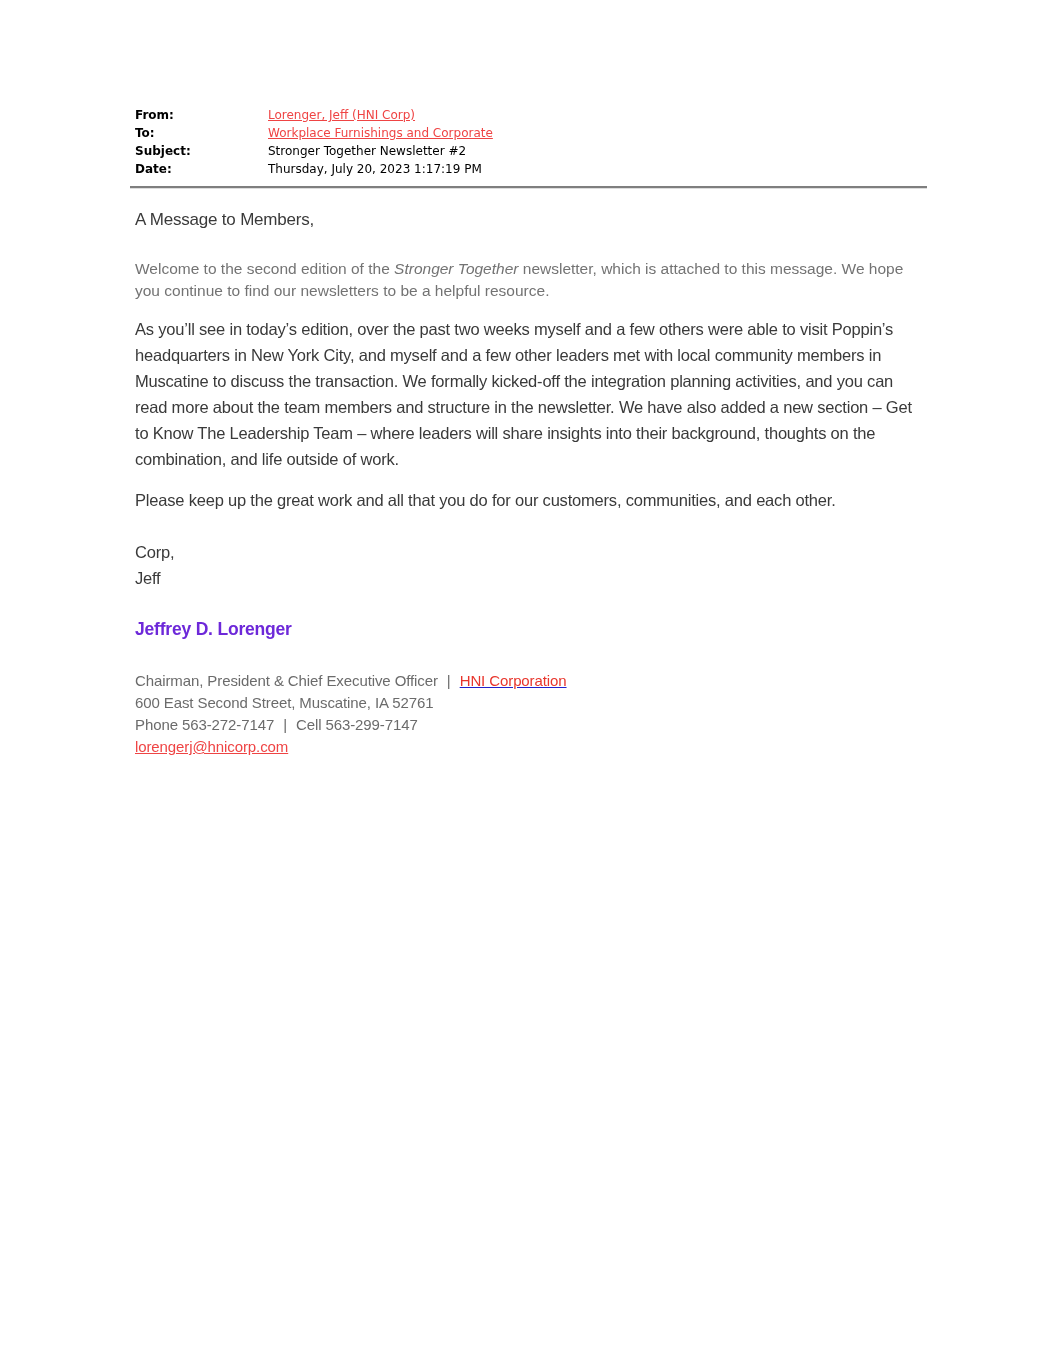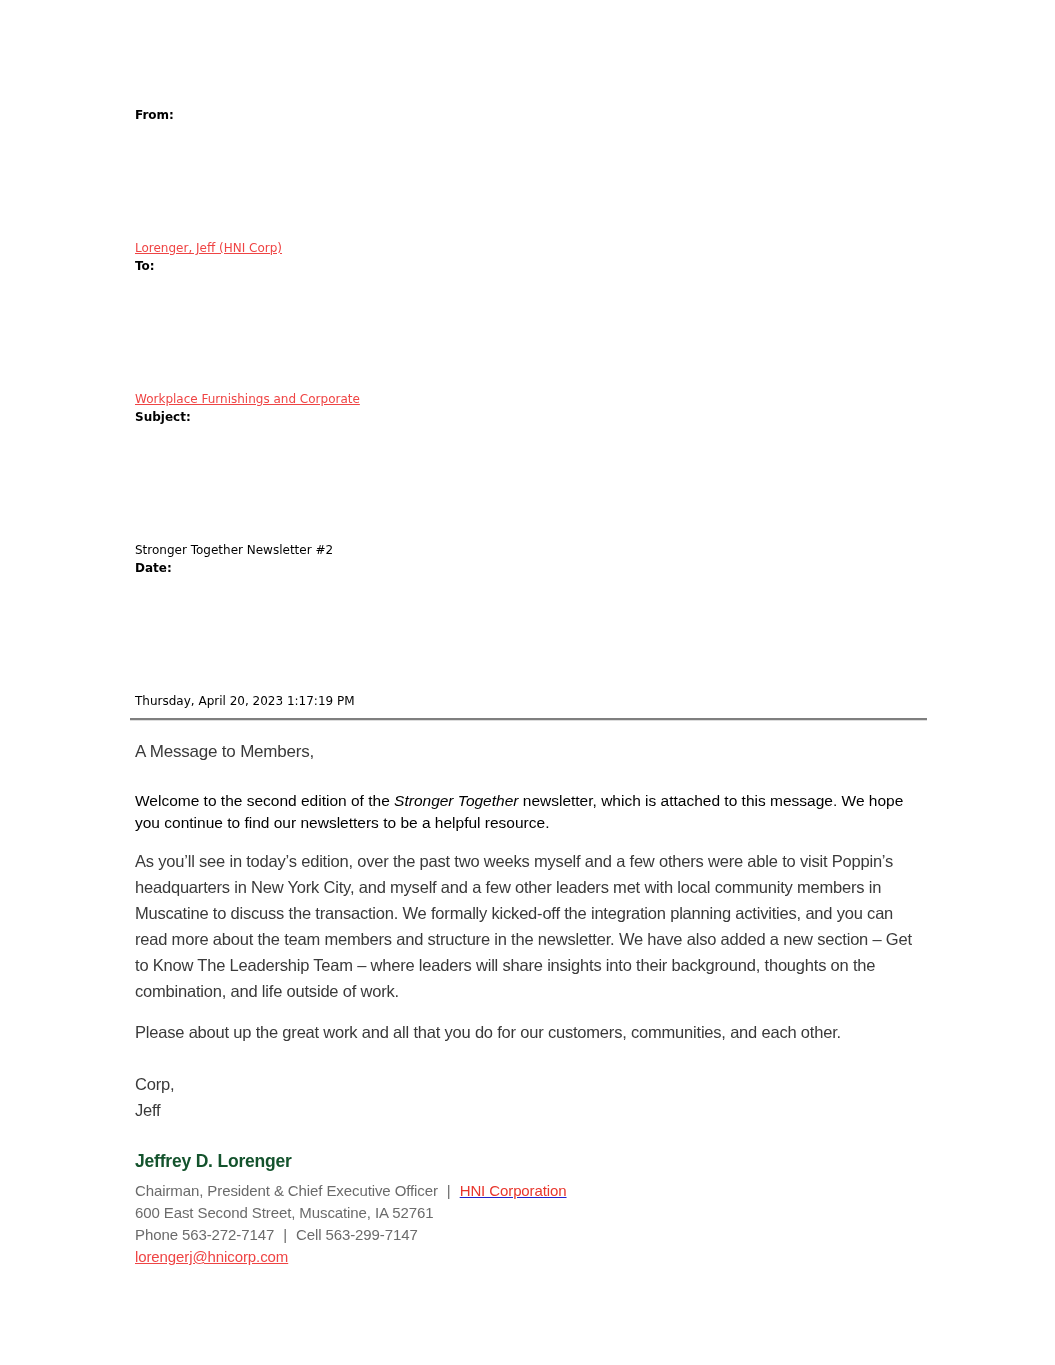--- a/index.html
+++ b/index.html
@@ -16,7 +16,7 @@
 
   
   .headers { font-family:"DejaVu Sans", sans-serif; font-size:12px; color:#000; }
-  .hrow { display:flex; line-height:18px;flex-direction:column; }
+  .hrow { display:flex; line-height:18px; }
   .hlabel { flex:0 0 133px; font-weight:bold; }
   .hvalue { font-weight:normal; }
   a.link, a.blue-link {

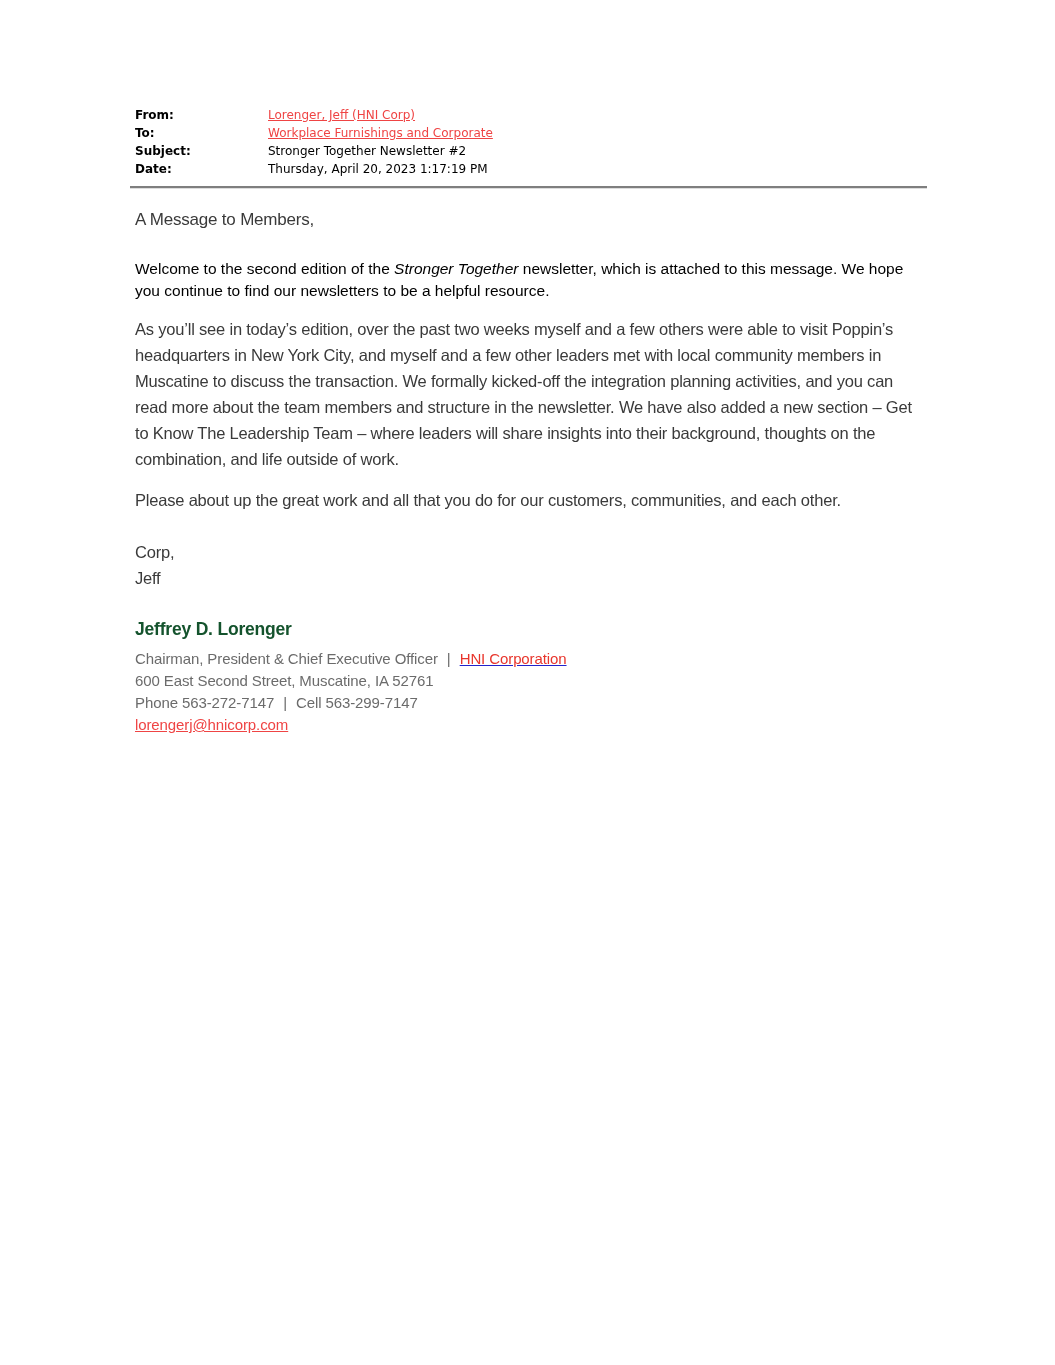--- a/index.html
+++ b/index.html
@@ -102,7 +102,7 @@
       </div>
       <div class="hrow">
         <span class="hlabel">Date:</span>
-        <span class="hvalue">Thursday, April 20, 2023 1:17:19 PM</span>
+        <span class="hvalue">Thursday, July 20, 2023 1:17:19 PM</span>
       </div>
     </div>
 

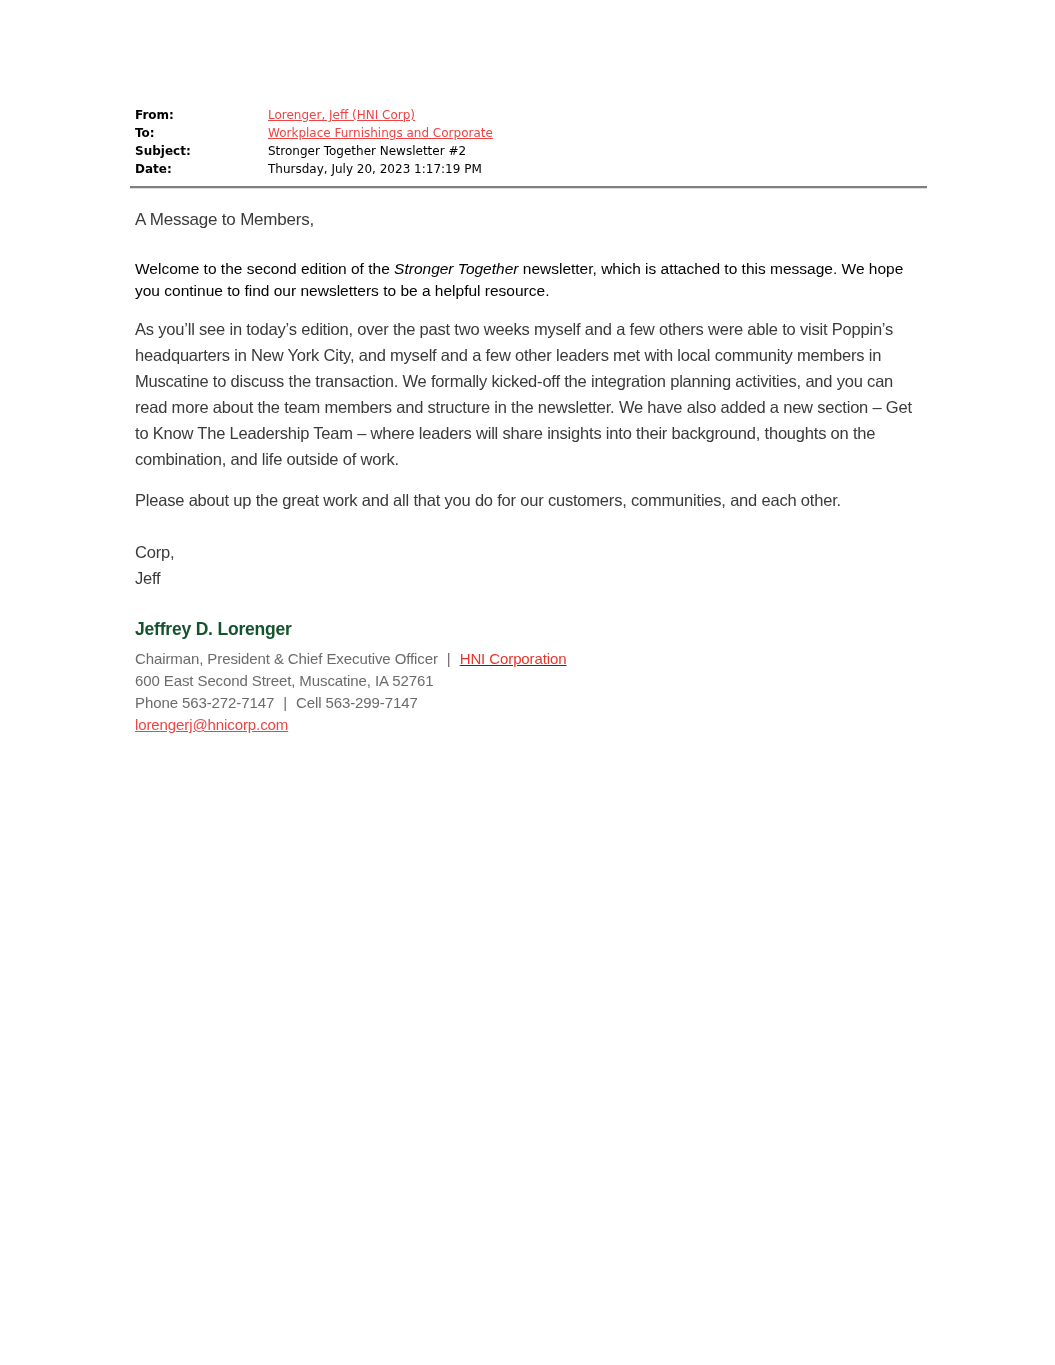--- a/index.html
+++ b/index.html
@@ -46,7 +46,7 @@
     width:778px;
     font-size:15.5px;
     line-height:21.5px;
-    color:#000000;
+    color:#737373;
   }
   .p-cal {
     margin-top:15px;

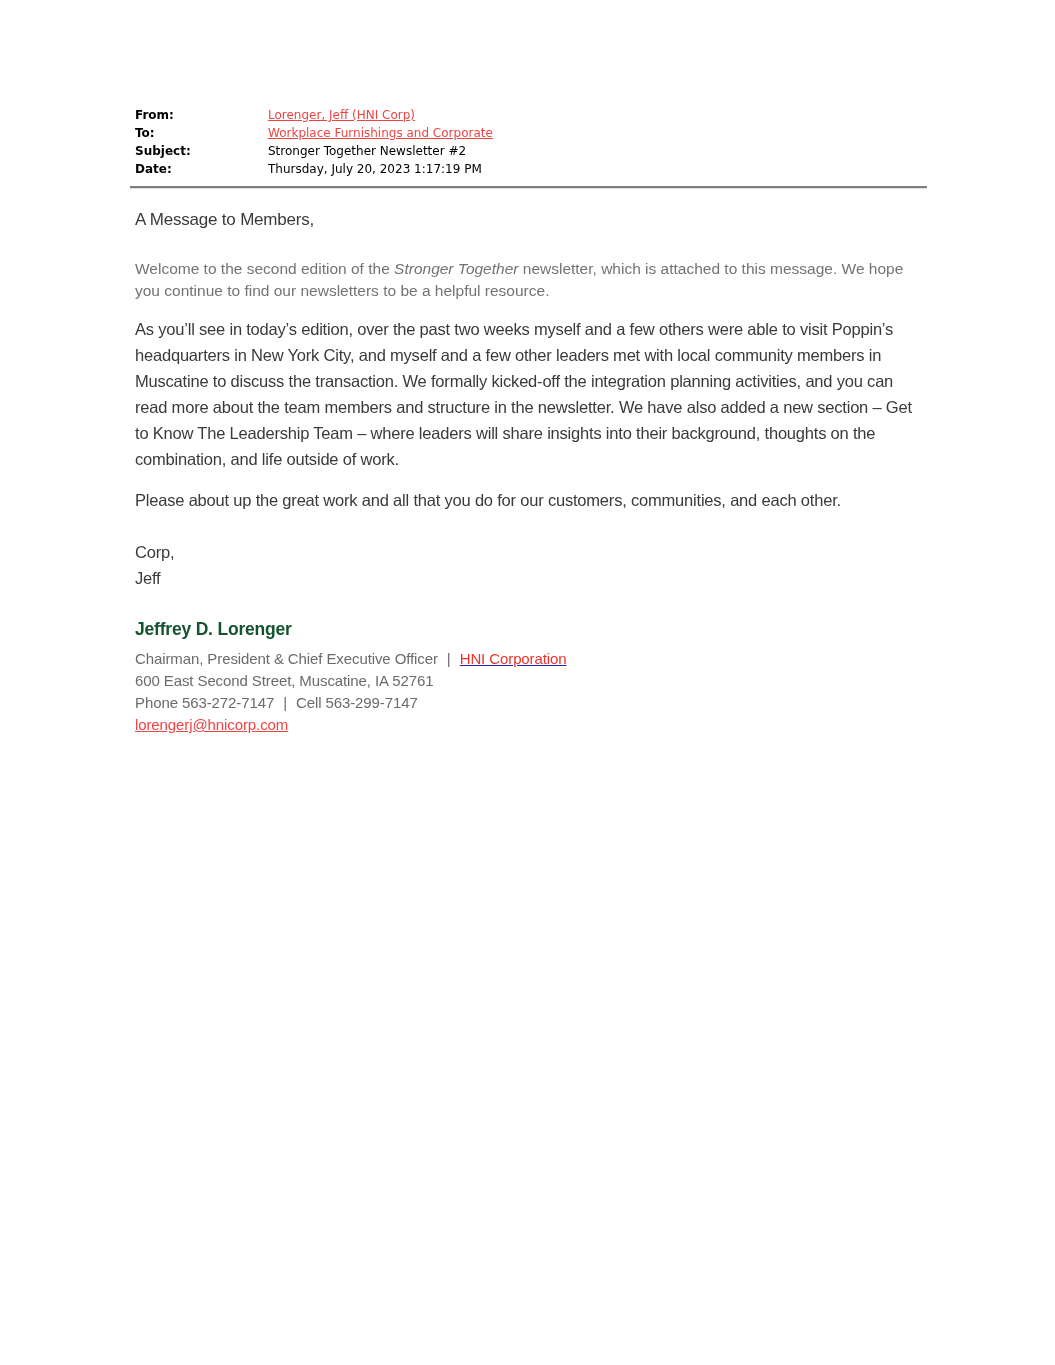--- a/index.html
+++ b/index.html
@@ -114,7 +114,7 @@
 
     <p class="p-cal">As you’ll see in today’s edition, over the past two weeks myself and a few others were able to visit Poppin’s headquarters in New York City, and myself and a few other leaders met with local community members in Muscatine to discuss the transaction. We formally kicked-off the integration planning activities, and you can read more about the team members and structure in the newsletter. We have also added a new section – Get to Know The Leadership Team – where leaders will share insights into their background, thoughts on the combination, and life outside of work.</p>
 
-    <p class="p-cal">Please about up the great work and all that you do for our customers, communities, and each other.</p>
+    <p class="p-cal">Please keep up the great work and all that you do for our customers, communities, and each other.</p>
 
     <p class="p-cal closing-block"><span>Corp,</span><br><span>Jeff</span></p>
 

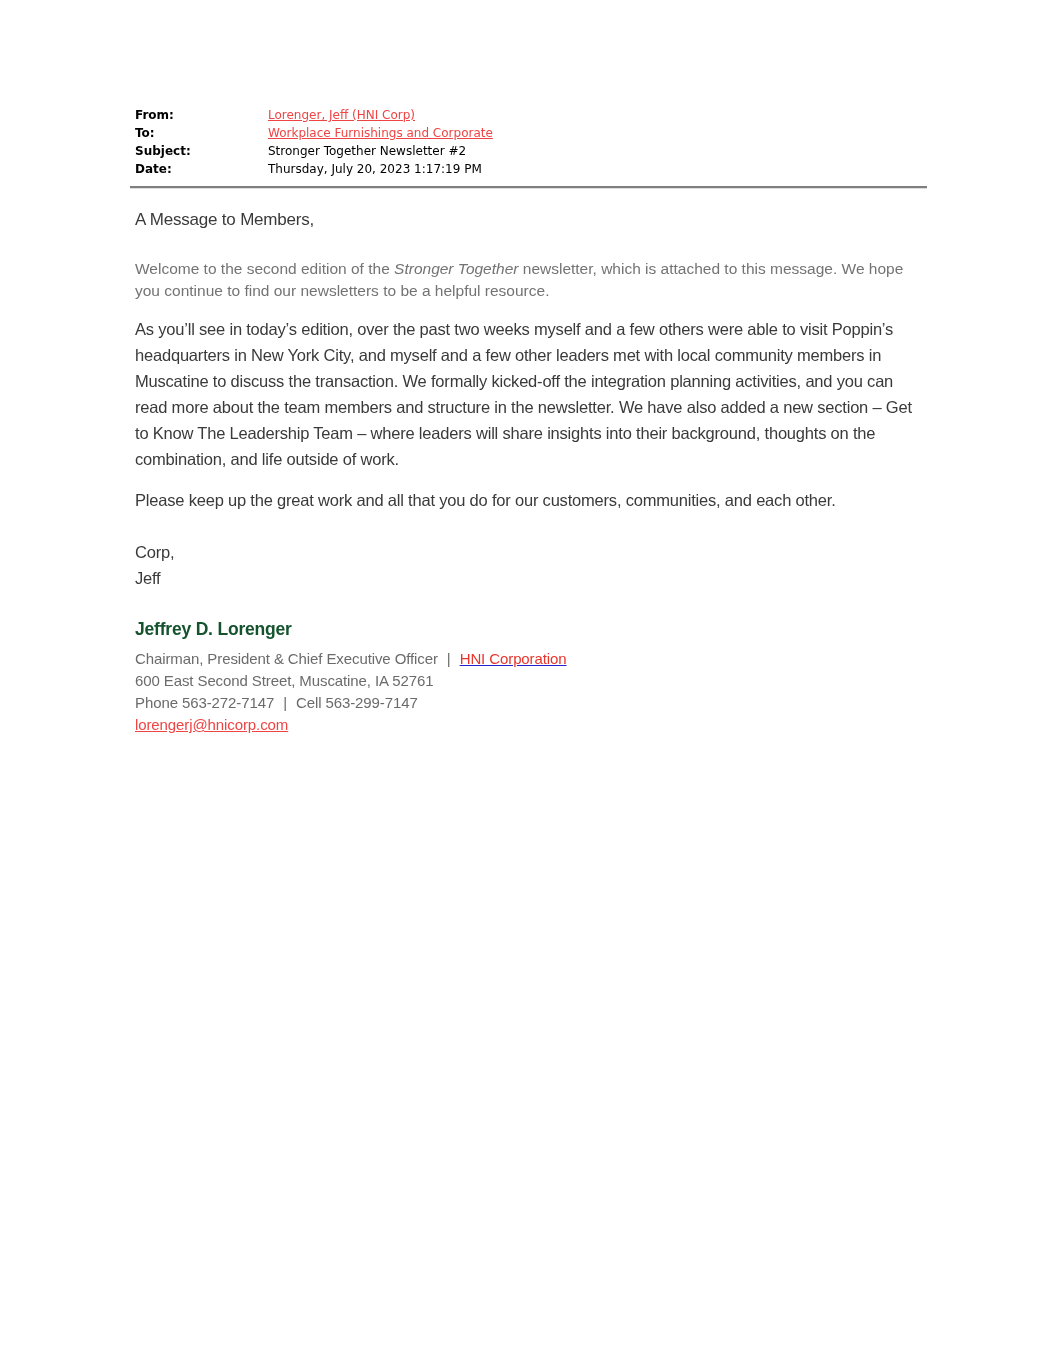--- a/index.html
+++ b/index.html
@@ -63,7 +63,7 @@
     margin-top:28px;
     font-size:17.5px;
     font-weight:bold;
-    color:#14532d;
+    color:#6d28d9;
     letter-spacing:-0.2px;
   }
   .sig-block {

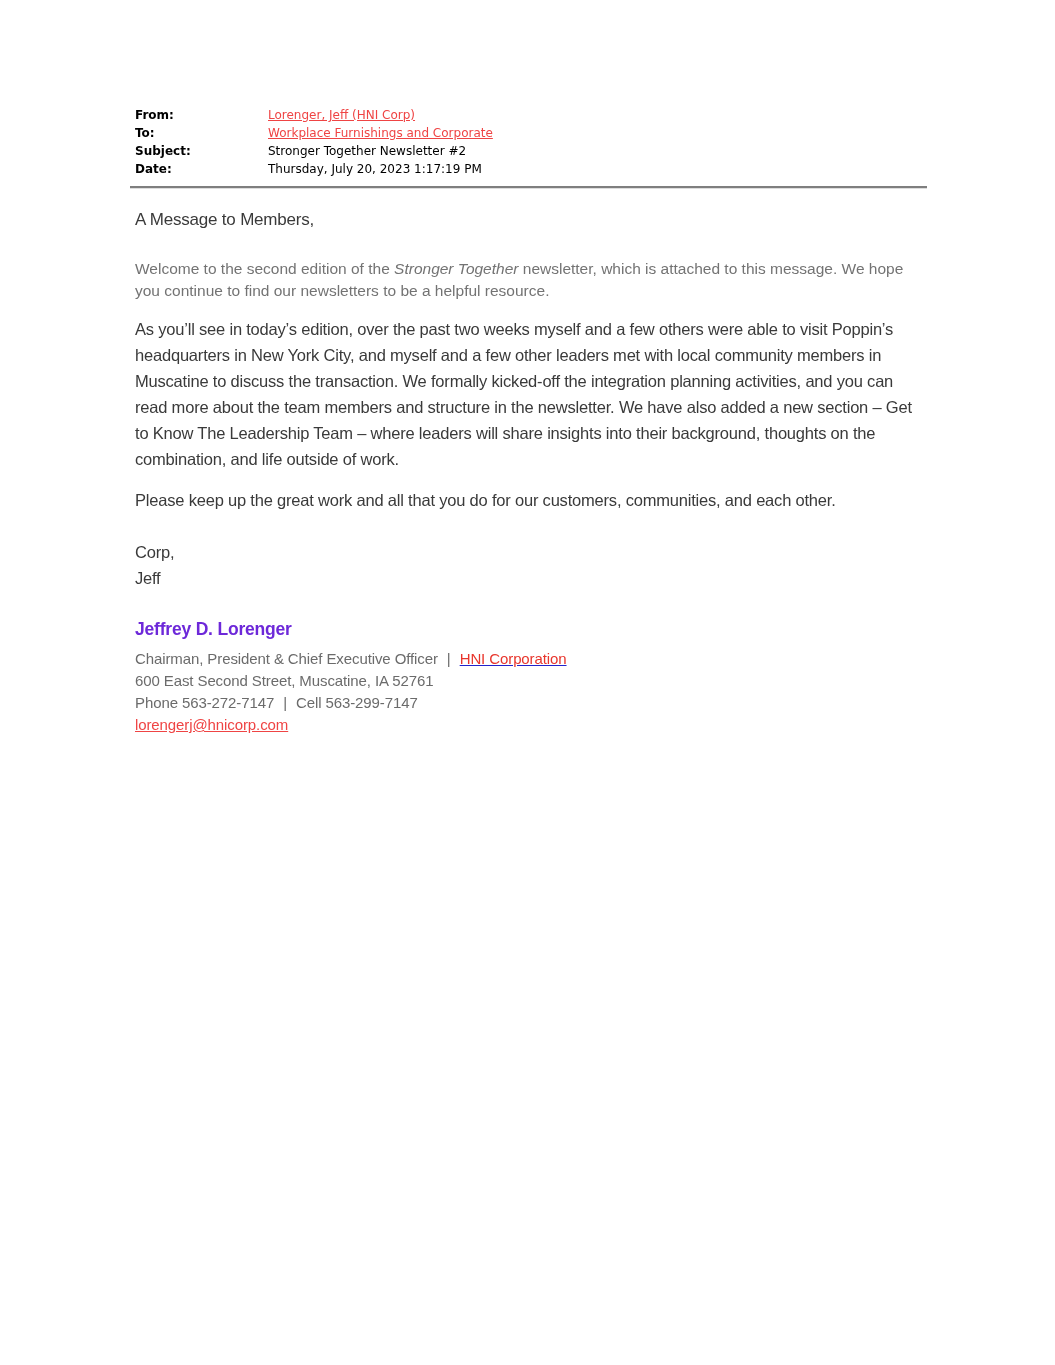--- a/index.html
+++ b/index.html
@@ -67,7 +67,7 @@
     letter-spacing:-0.2px;
   }
   .sig-block {
-    margin-top:8px;
+    margin-top:30px;
     font-size:15px;
     line-height:22px;
     color:#6B6B6B;

